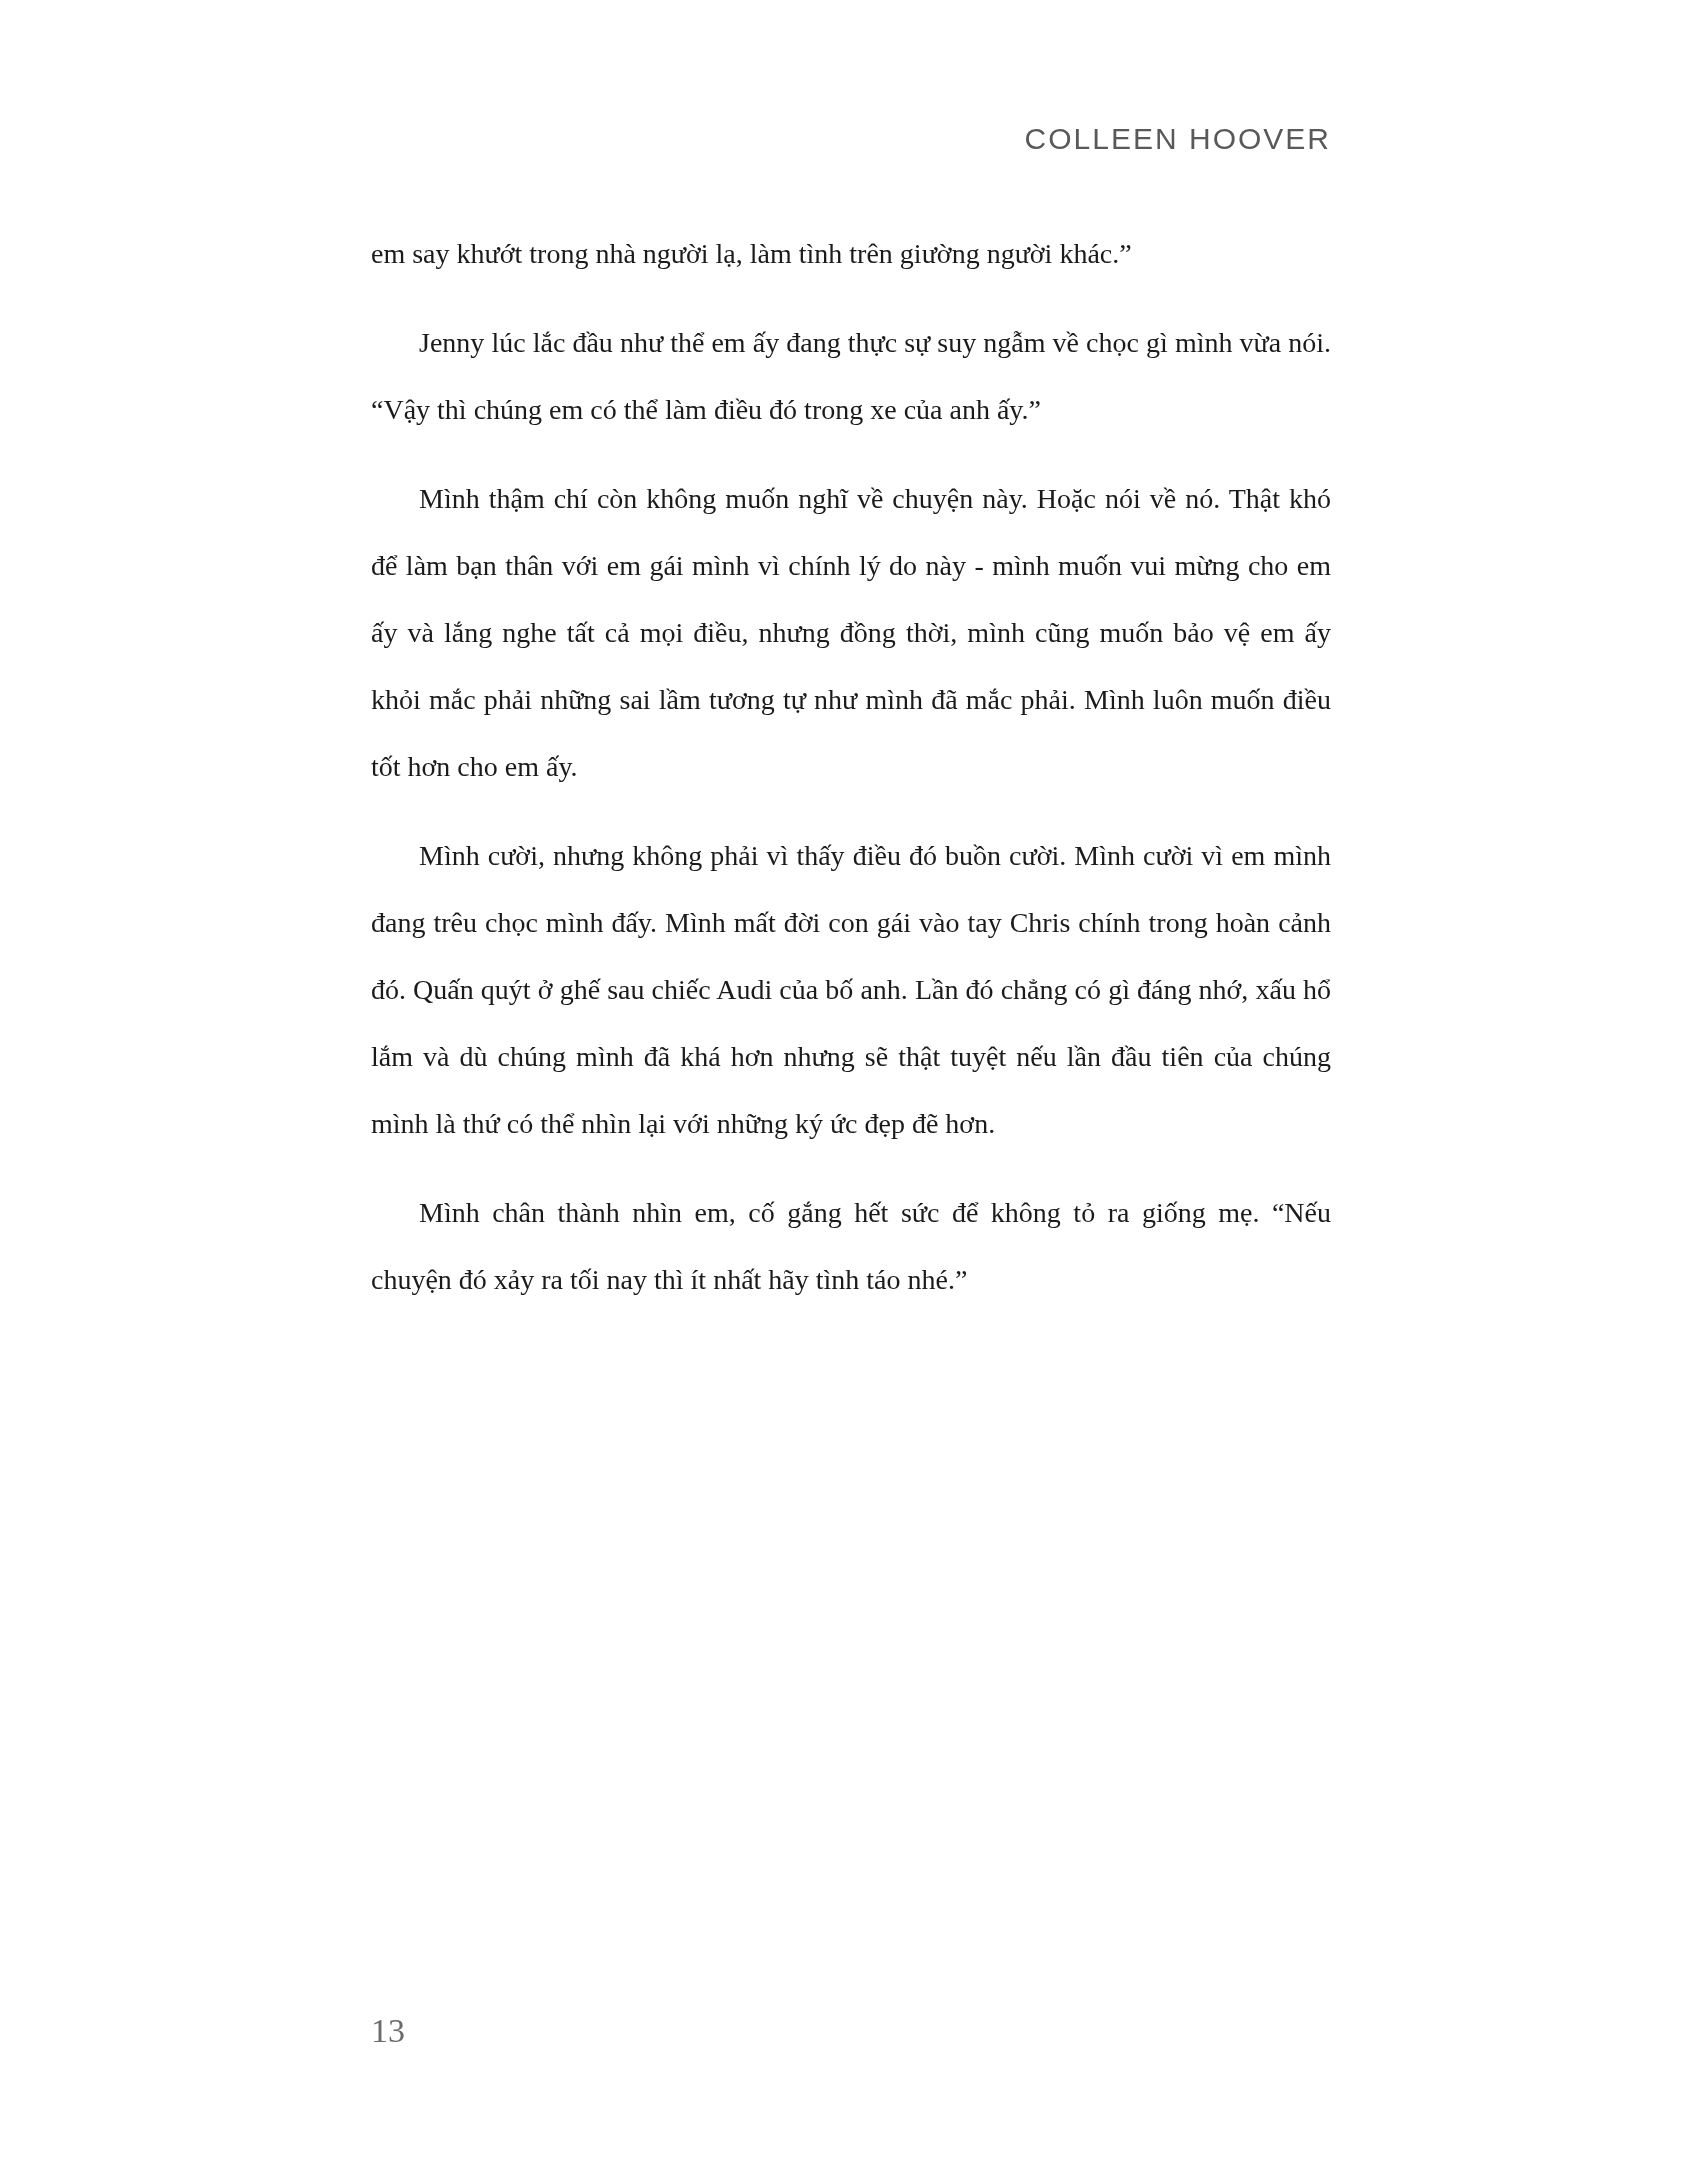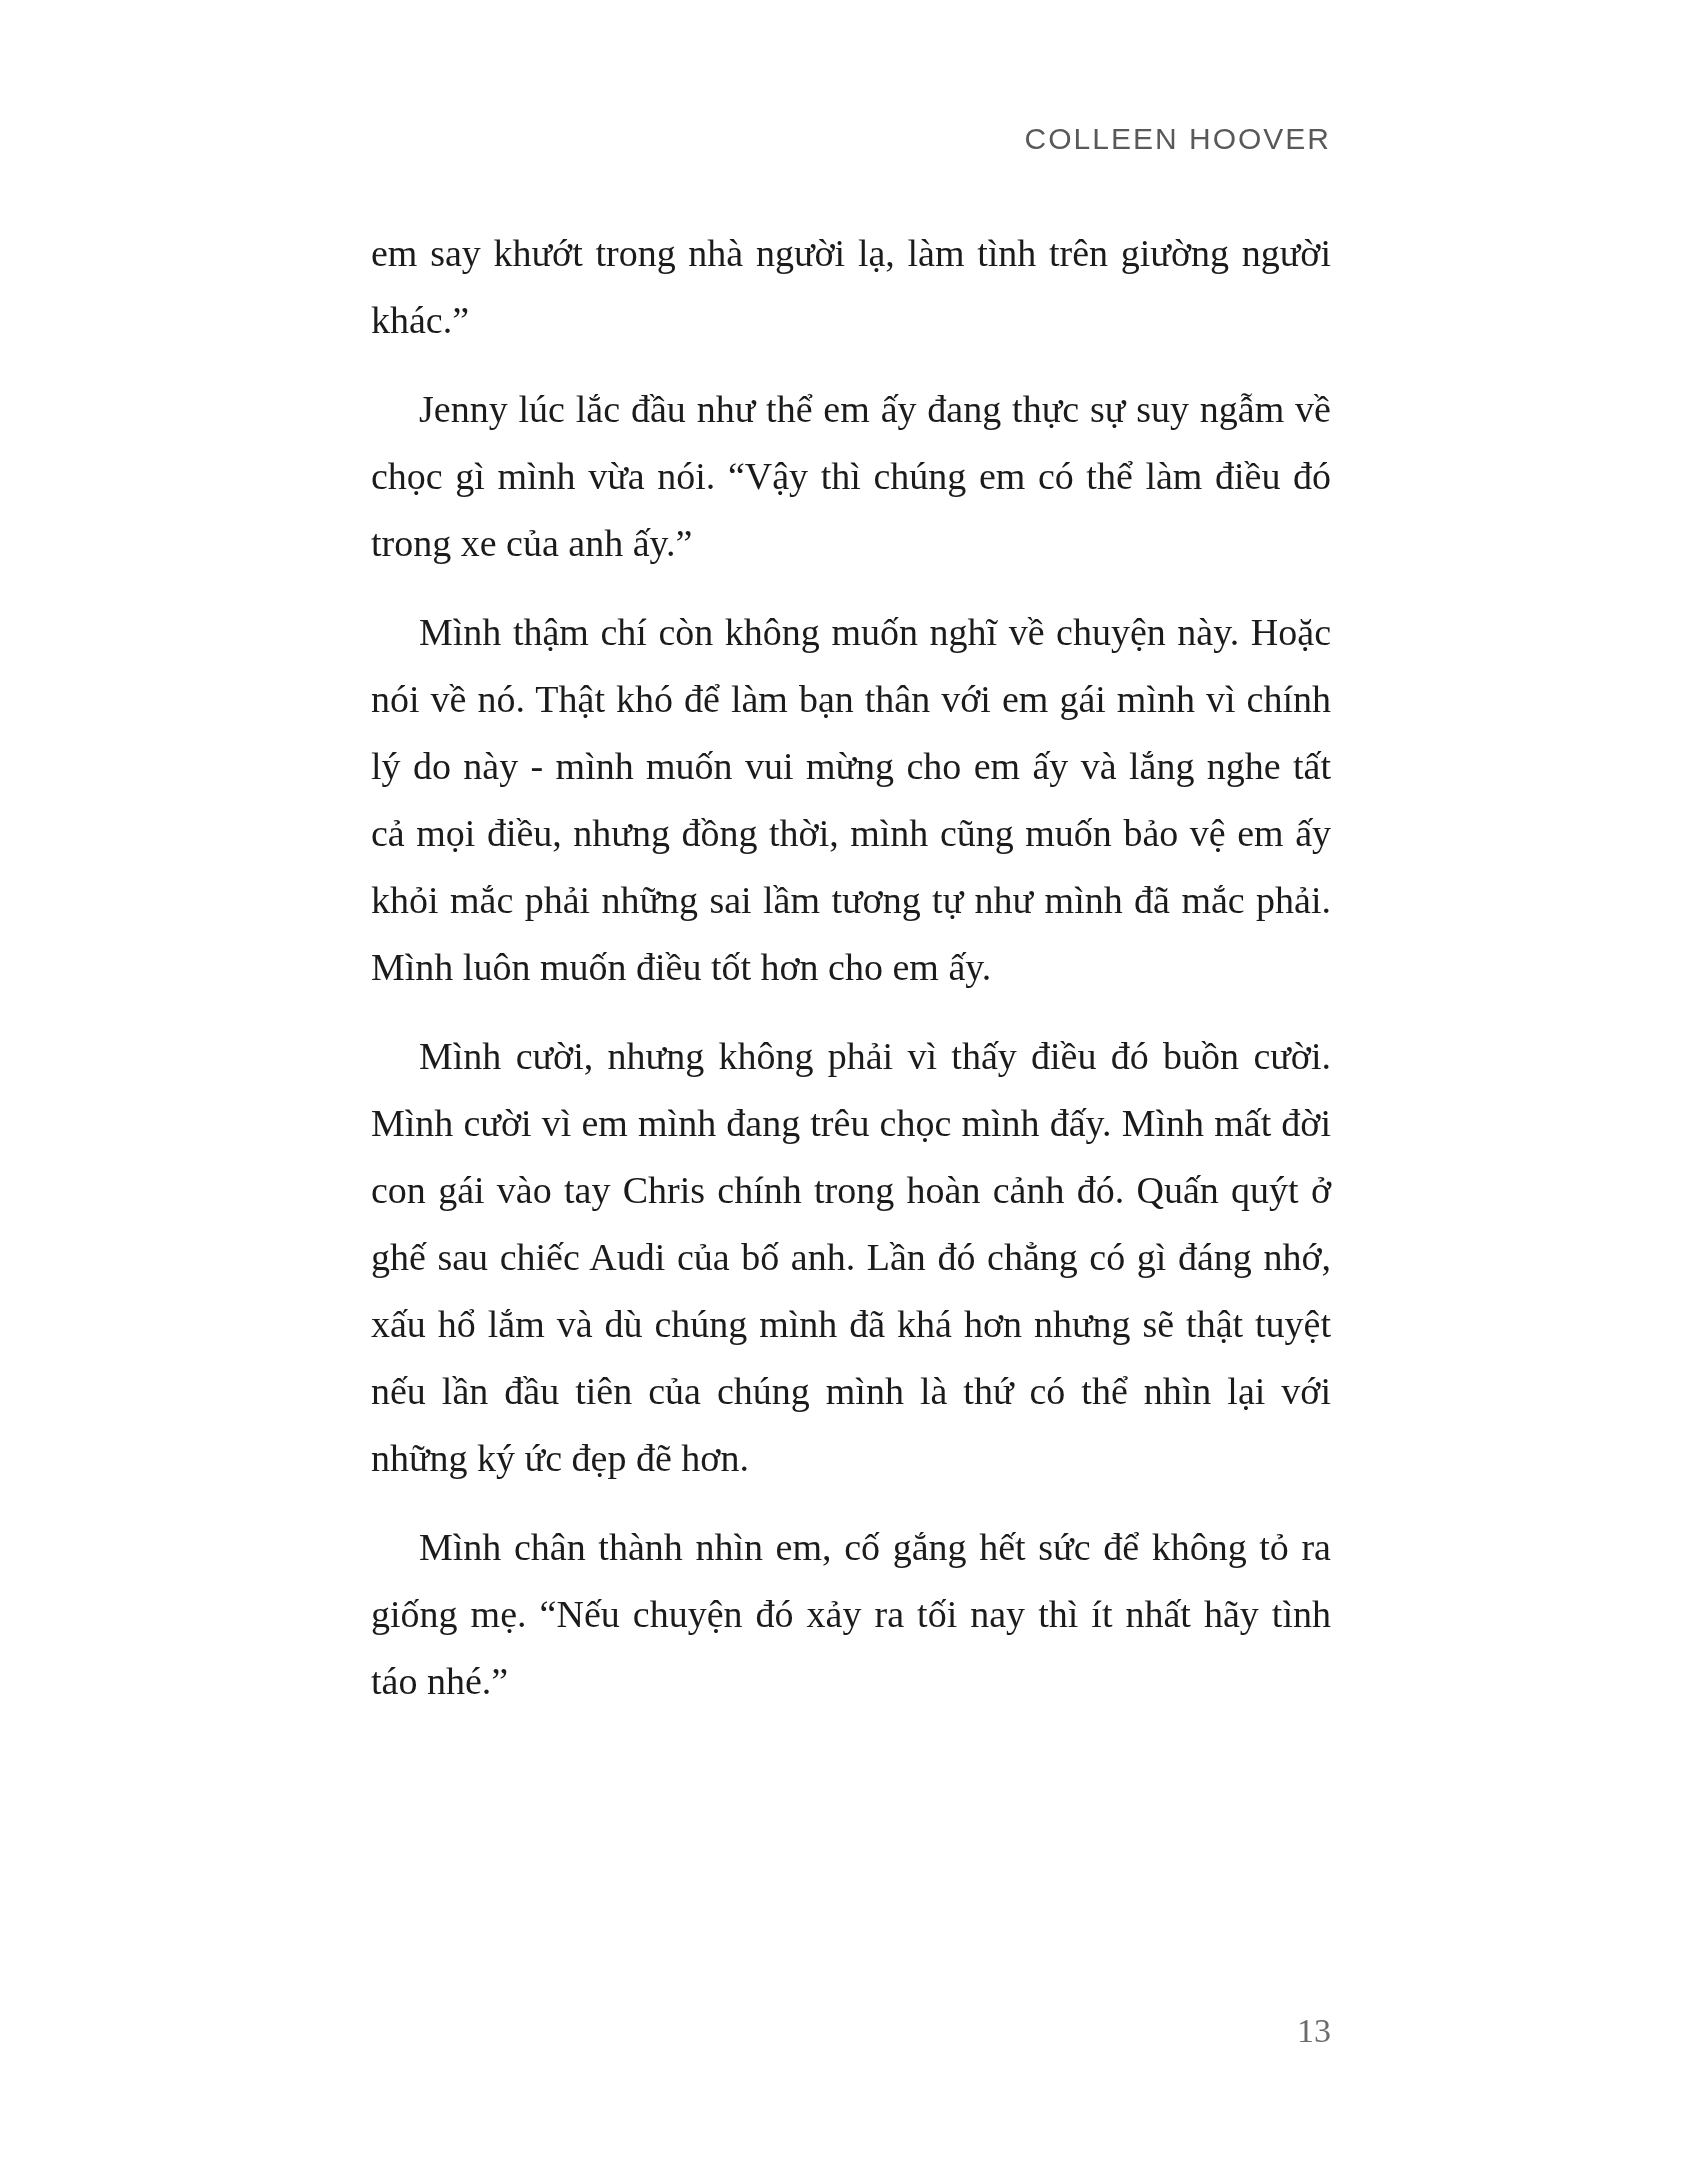--- a/index.html
+++ b/index.html
@@ -33,7 +33,7 @@
     top: 220px;
     left: 371px;
     width: 960px;
-    font-size: 38px;
+    font-size: 28px;
     line-height: 67px;
     color: var(--text-color, #1b1b1b);
     text-align: justify;

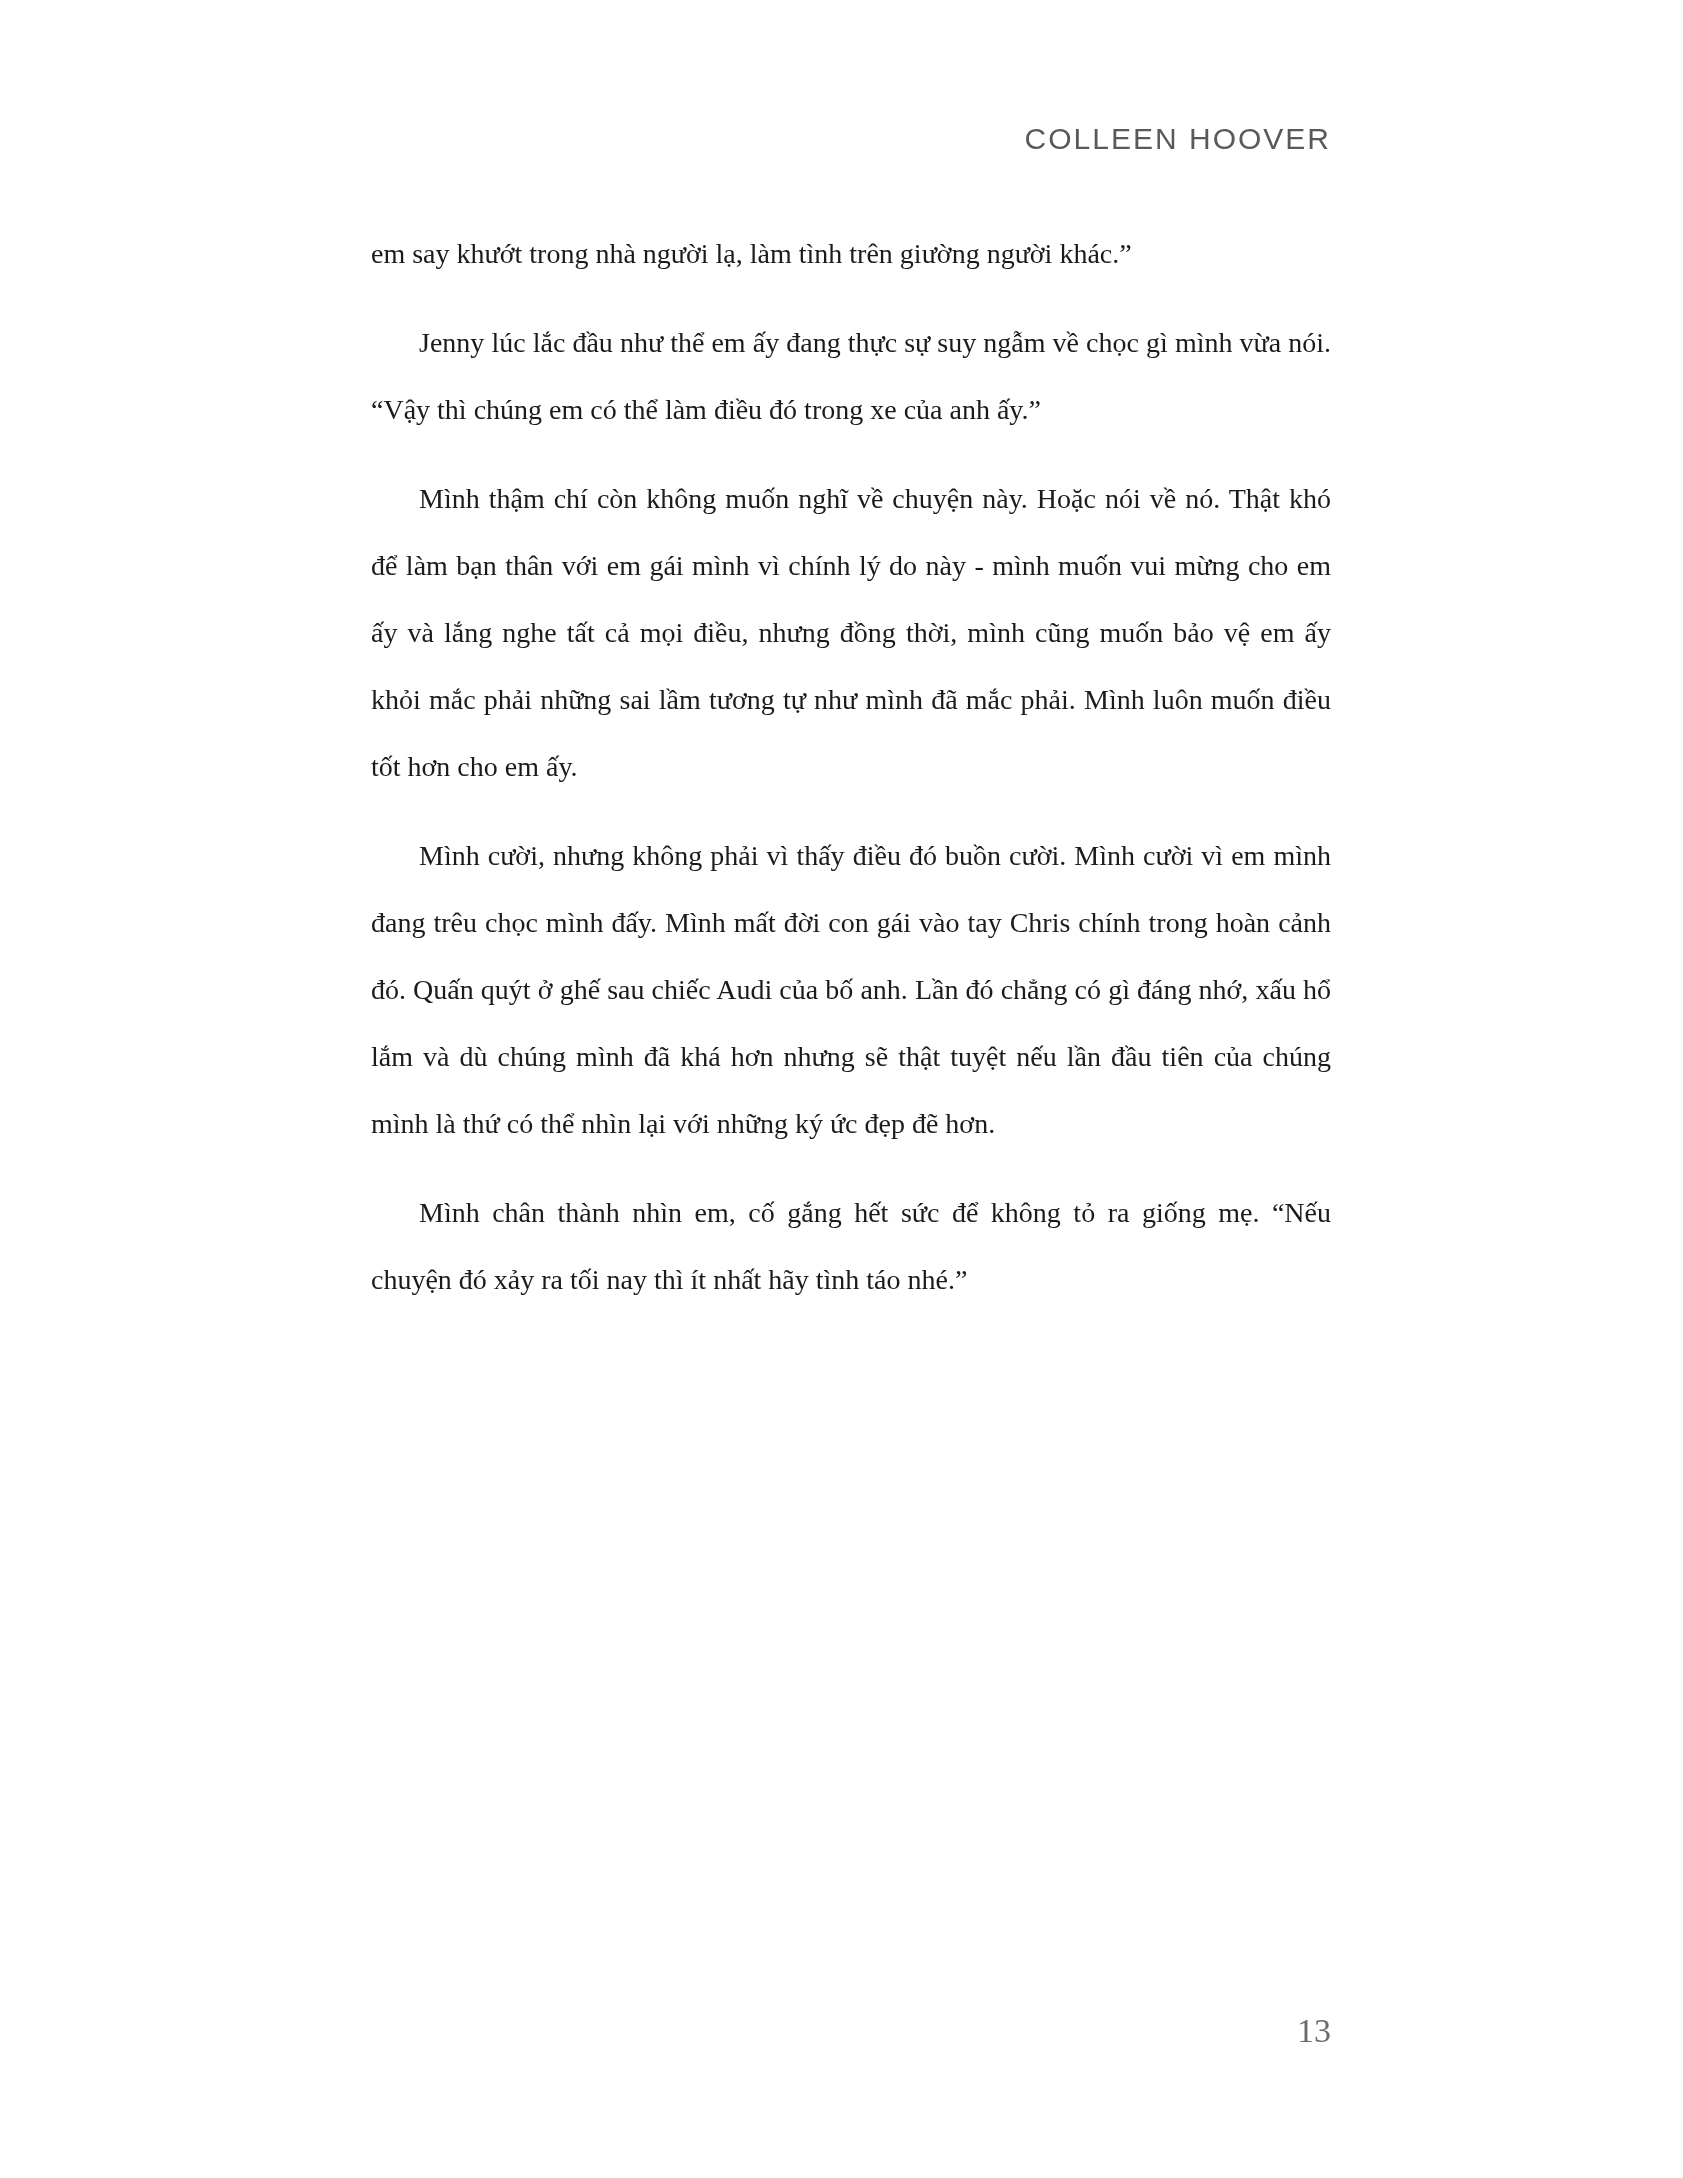--- a/index.html
+++ b/index.html
@@ -51,7 +51,7 @@
     top: 2012px;
     left: 371px;
     width: 960px;
-    text-align: right;
+    text-align: left;
     font-family: "Liberation Serif", "DejaVu Serif", serif;
     font-weight: 400;
     font-size: 34px;

